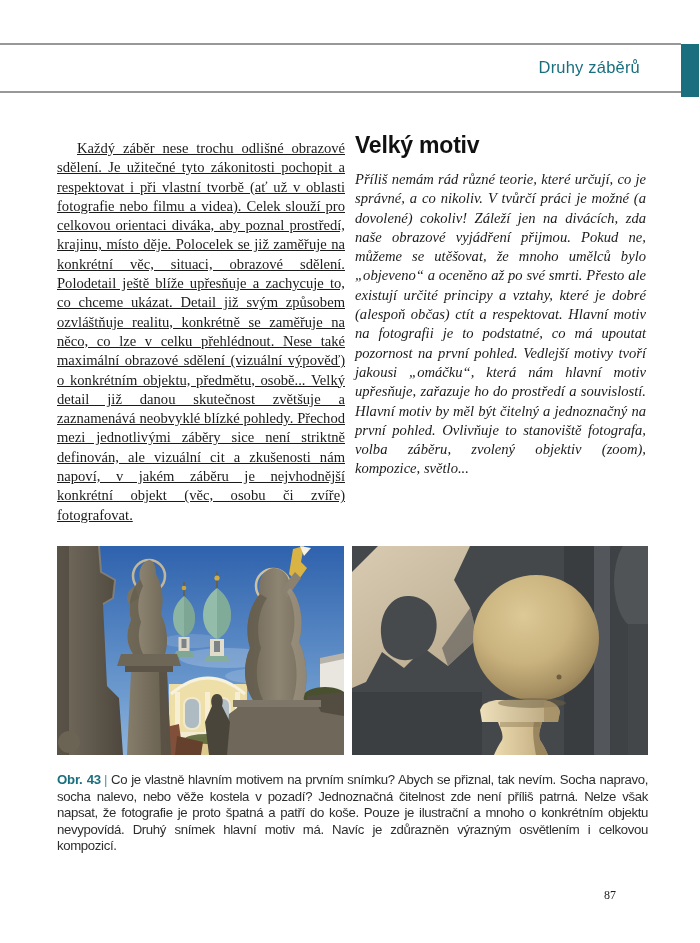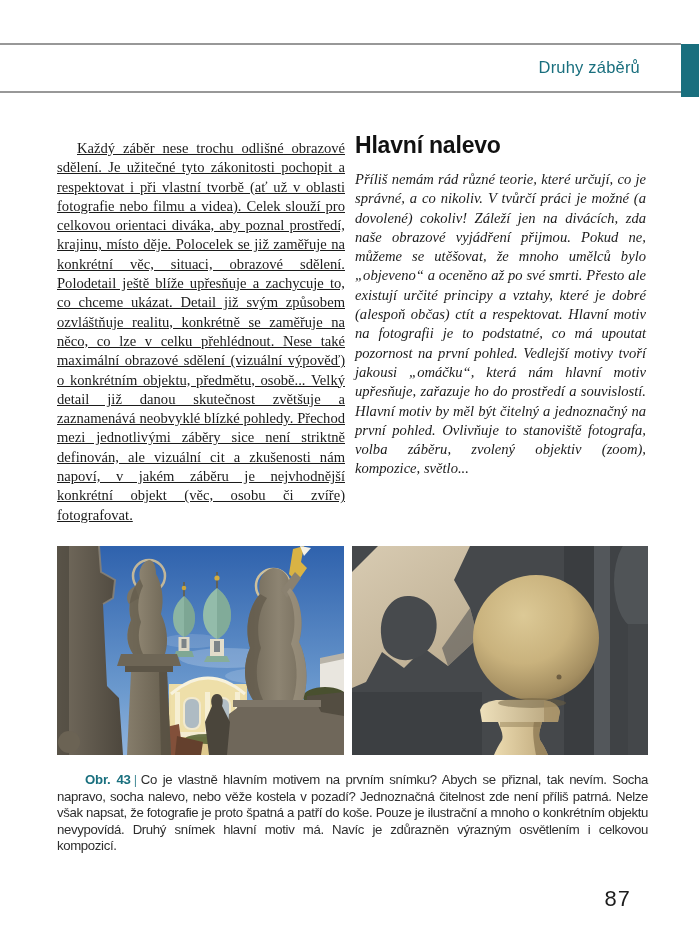--- a/index.html
+++ b/index.html
@@ -73,7 +73,7 @@
   </div>
 
   <div class="col col-right">
-    <h1 class="section-heading">Hlavní nalevo</h1>
+    <h1 class="section-heading">Velký motiv</h1>
     <p>Příliš nemám rád různé teorie, které určují, co je správné, a co nikoliv. V tvůrčí práci je možné (a dovolené) cokoliv! Záleží jen na divácích, zda naše obrazové vyjádření přijmou. Pokud ne, můžeme se utěšovat, že mnoho umělců bylo „objeveno“ a oceněno až po své smrti. Přesto ale existují určité principy a vztahy, které je dobré (alespoň občas) ctít a respektovat. Hlavní motiv na fotografii je to podstatné, co má upoutat pozornost na první pohled. Vedlejší motivy tvoří jakousi „omáčku“, která nám hlavní motiv upřesňuje, zařazuje ho do prostředí a souvislostí. Hlavní motiv by měl být čitelný a jednoznačný na první pohled. Ovlivňuje to stanoviště fotografa, volba záběru, zvolený objektiv (zoom), kompozice, světlo...</p>
   </div>
 

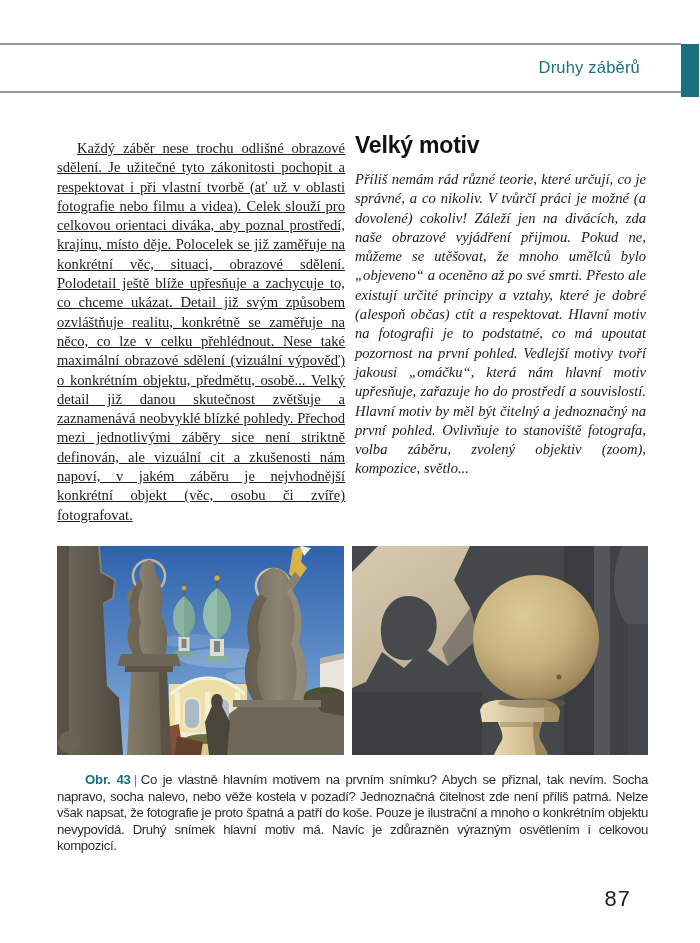--- a/index.html
+++ b/index.html
@@ -49,7 +49,7 @@
     font-size:13.2px;line-height:16.6px;letter-spacing:-0.35px;
     color:#2e2e2e;text-align:justify;
   }
-  .cap-label{font-weight:bold;color:#196f7e;letter-spacing:-0.2px;margin-left:28px;}
+  .cap-label{font-weight:bold;color:#196f7e;letter-spacing:-0.2px;}
   .cap-bar{color:#196f7e;opacity:.75;padding:0 4px 0 3px;font-weight:normal;}
   
   .page-number{

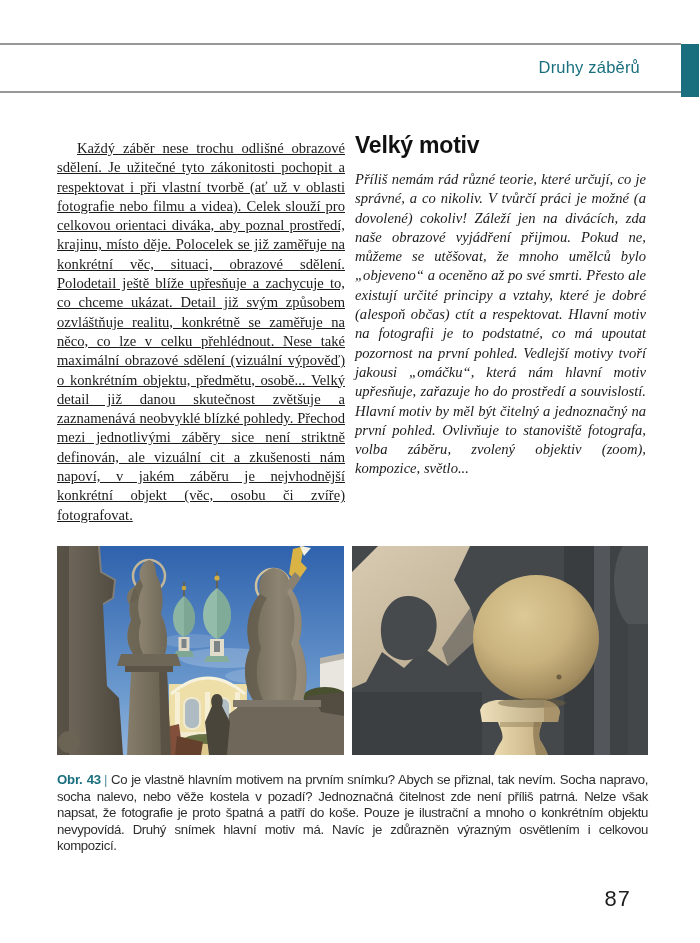--- a/index.html
+++ b/index.html
@@ -54,8 +54,8 @@
   
   .page-number{
     position:absolute;left:604px;top:888px;
-    font-family:Liberation Mono, monospace;
-    font-size:22px;color:#1d1d1d;
+    font-family:Liberation Serif, serif;
+    font-size:12px;color:#1d1d1d;
   }
 </style>
 </head>

